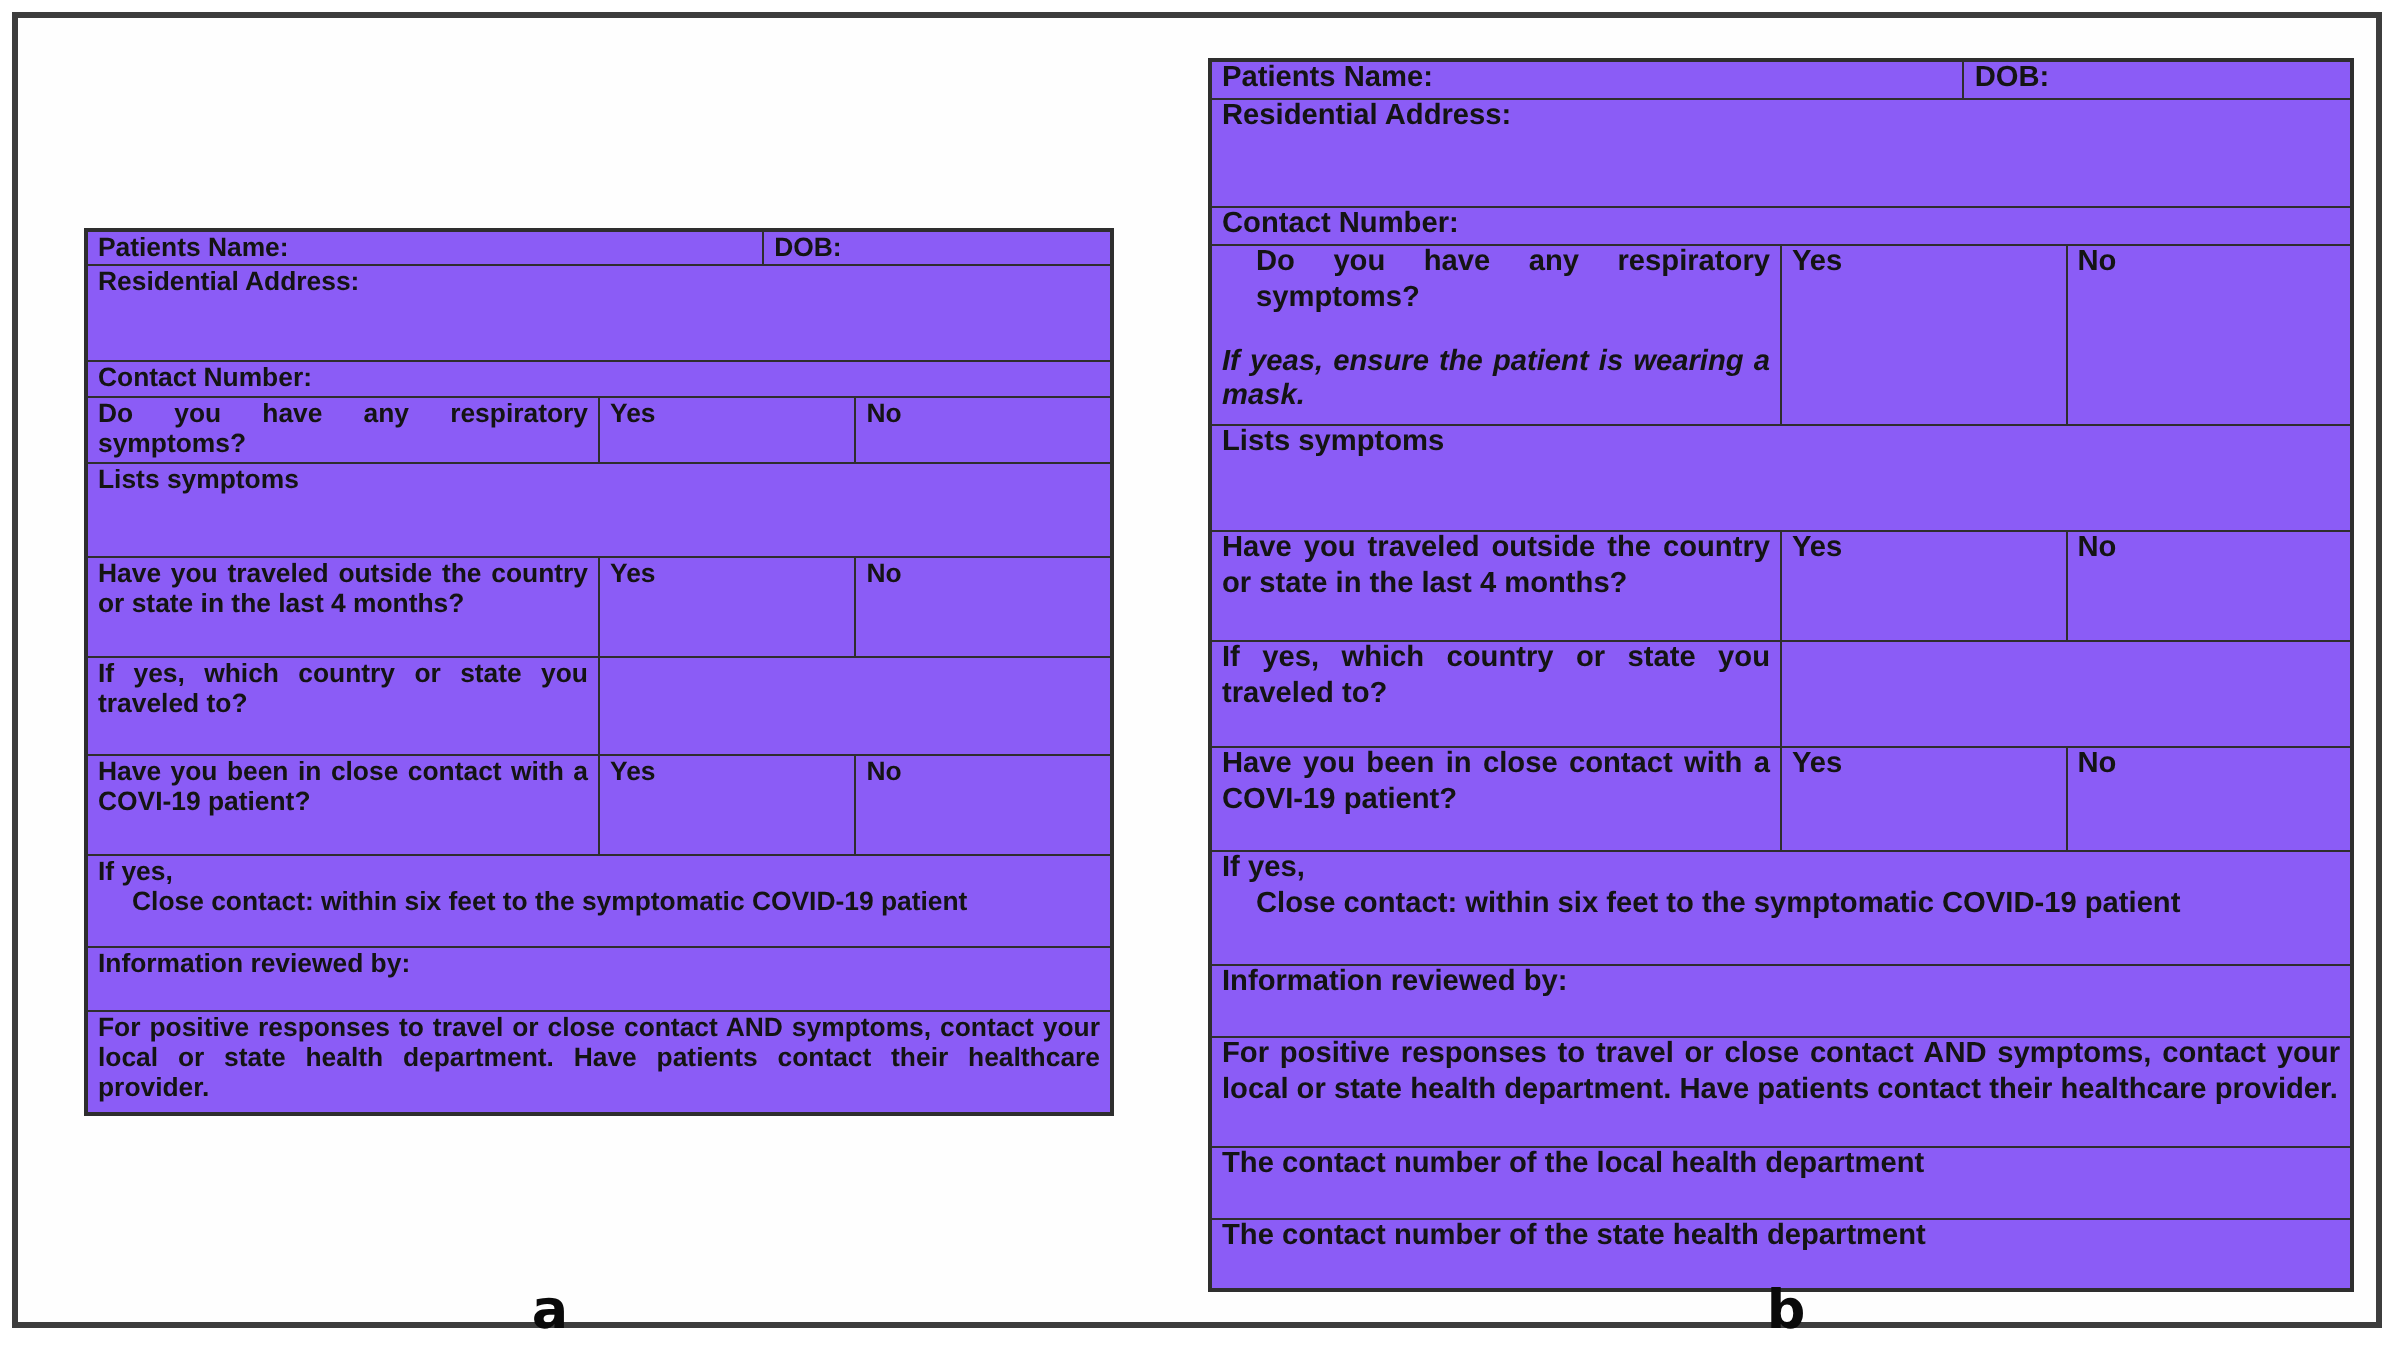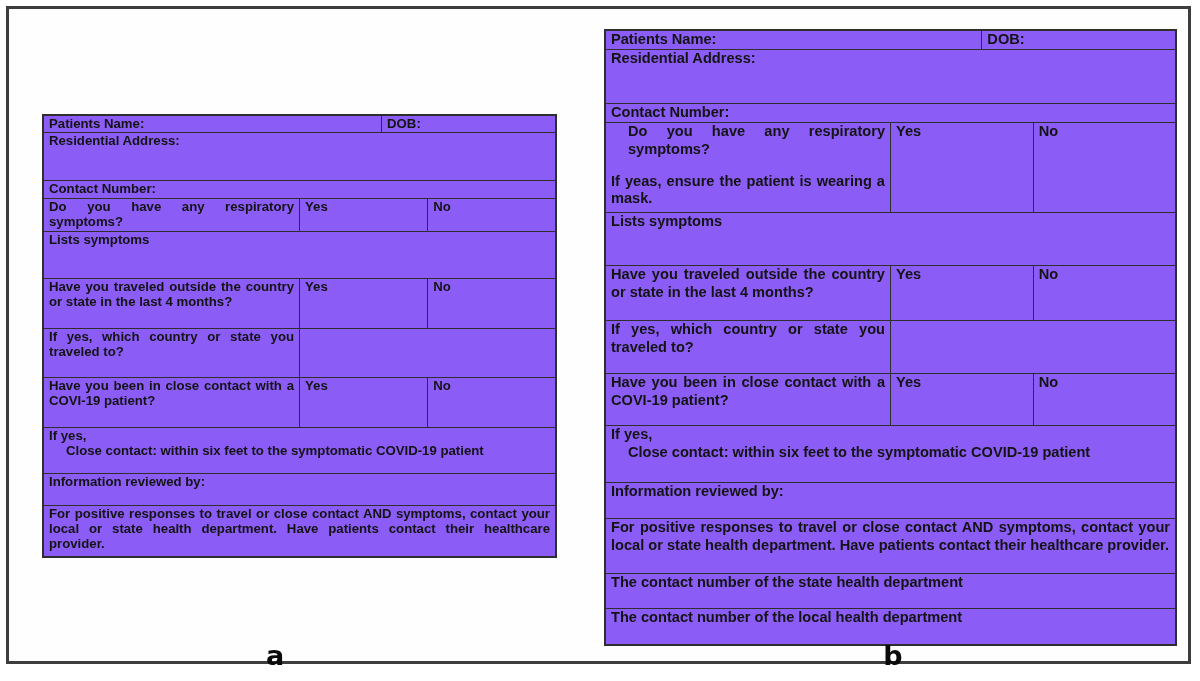--- a/index.html
+++ b/index.html
@@ -59,6 +59,7 @@
   }
   .mask-note {
     margin-top: 15px;
+    font-style: italic;
     text-align: justify;
   }
   .fig-label {

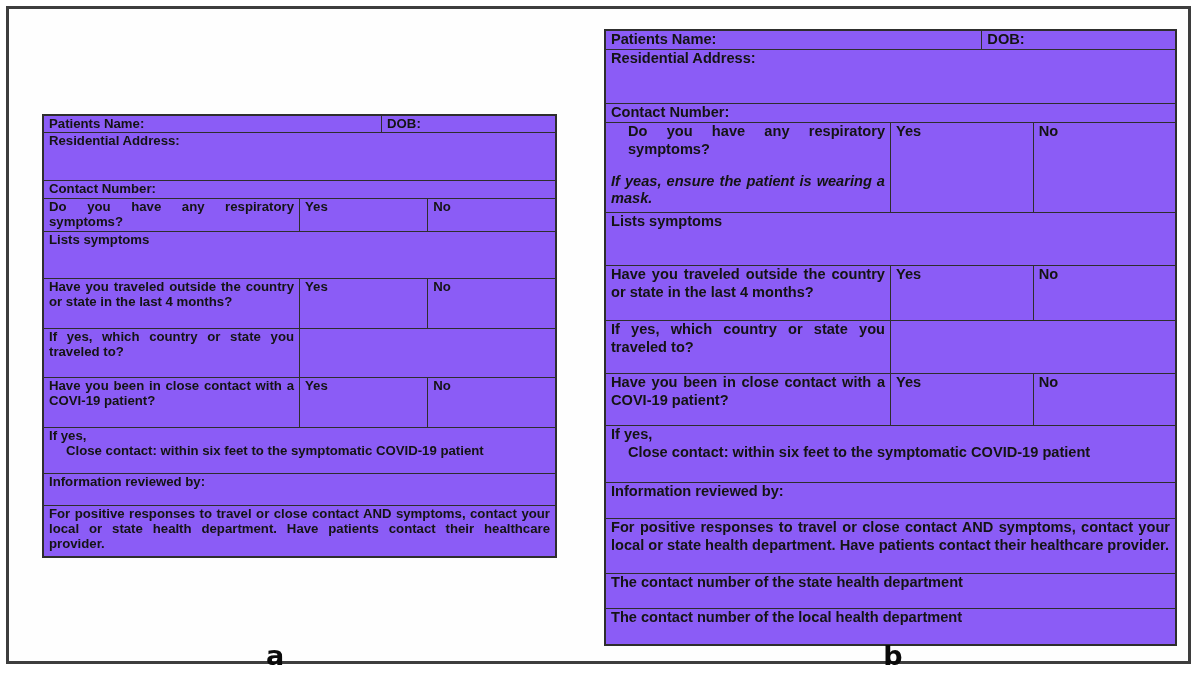--- a/index.html
+++ b/index.html
@@ -190,12 +190,12 @@
       <tr style="height:55px">
         <td colspan="4" class="para">For positive responses to travel or close contact AND symptoms, contact your local or state health department. Have patients contact their healthcare provider.</td>
       </tr>
+      <tr style="height:36px">
+        <td colspan="4">The contact number of the local health department</td>
+      </tr>
       <tr style="height:35px">
         <td colspan="4">The contact number of the state health department</td>
       </tr>
-      <tr style="height:36px">
-        <td colspan="4">The contact number of the local health department</td>
-      </tr>
     </tbody>
       </table>
 

